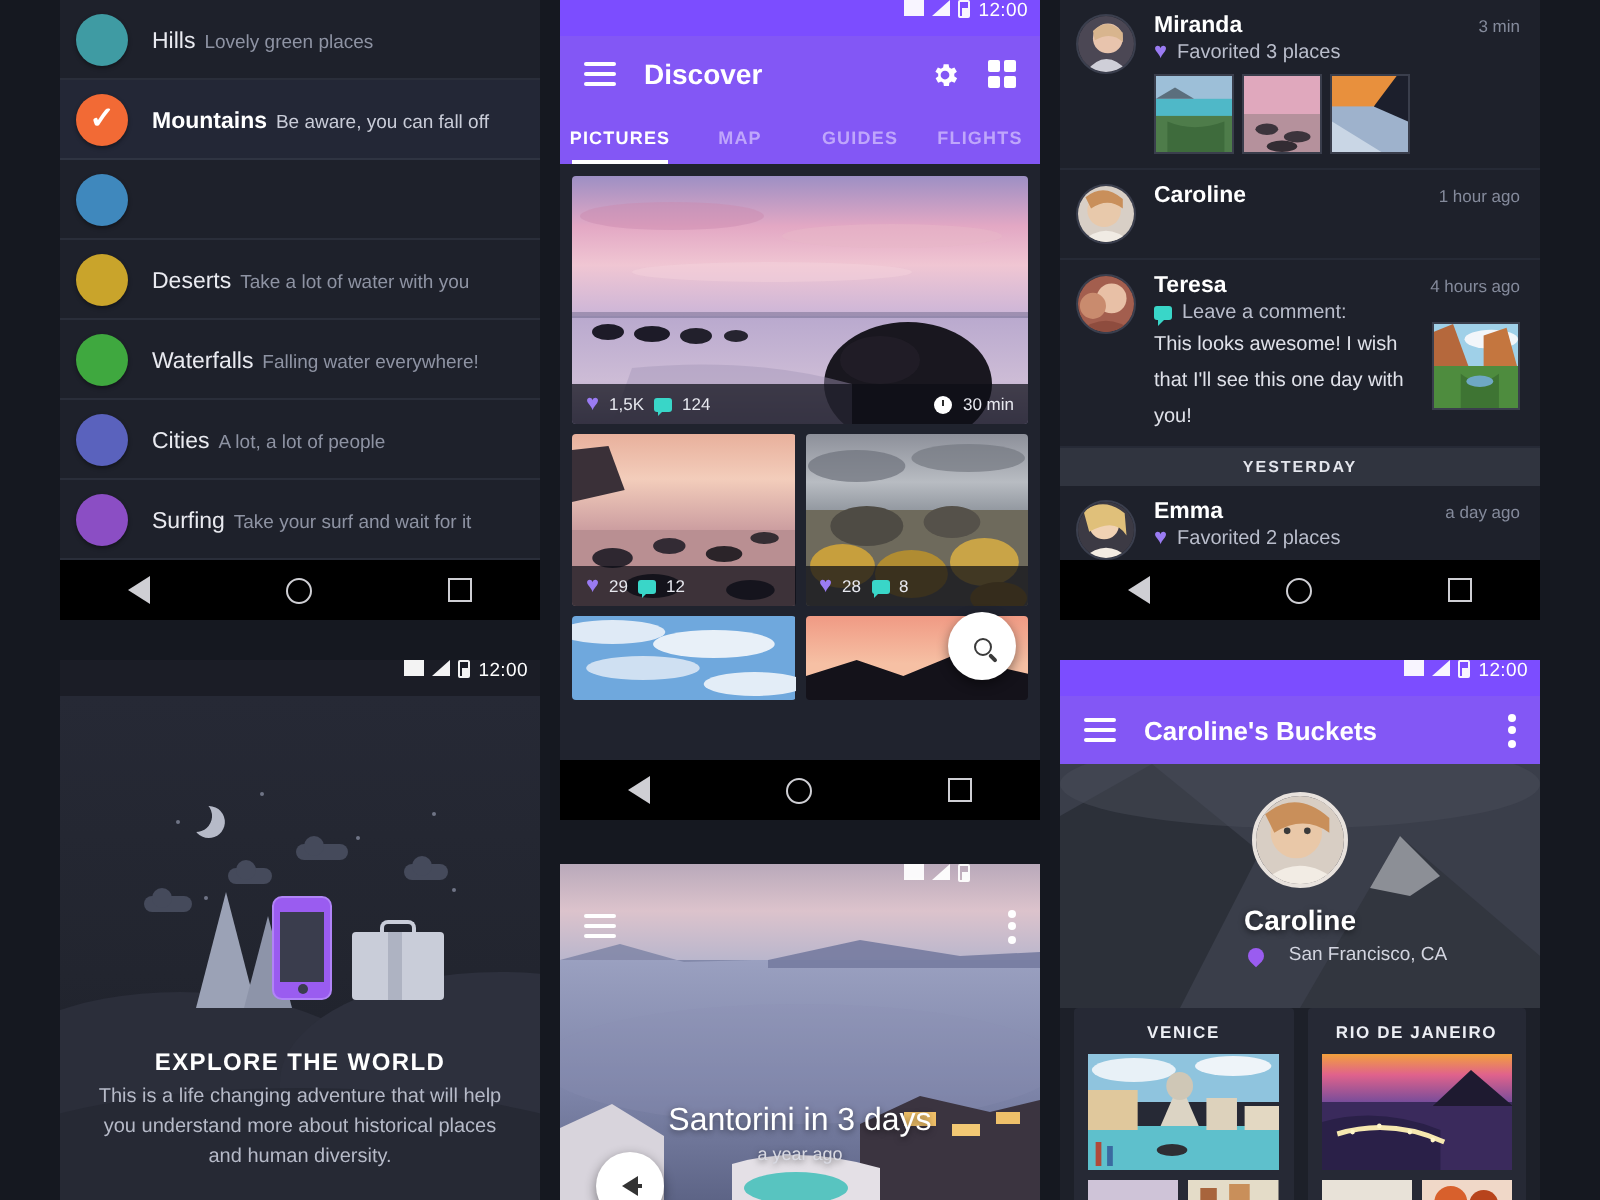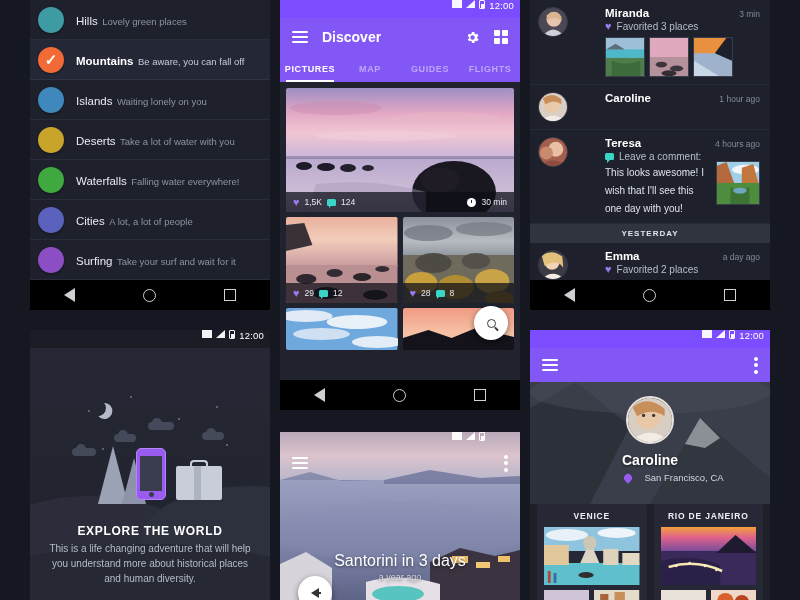--- a/index.html
+++ b/index.html
@@ -96,7 +96,7 @@
   .act-item { display:flex; padding:7px 10px 7px 8px; border-bottom:1px solid #262a36; }
   .avatar { width:30px;height:30px;border-radius:50%;flex:0 0 30px;margin-right:9px;
             border:1.5px solid #3b3f4e; overflow:hidden; }
-  .act-main { flex:1; min-width:0;margin-left:28px; }
+  .act-main { flex:1; min-width:0; }
   .act-head { display:flex; align-items:baseline; }
   .act-name { font-size:11.5px; font-weight:bold; color:#fff; flex:1; }
   .act-time { font-size:8.5px; color:#848a9b; white-space:nowrap; margin-left:6px; }

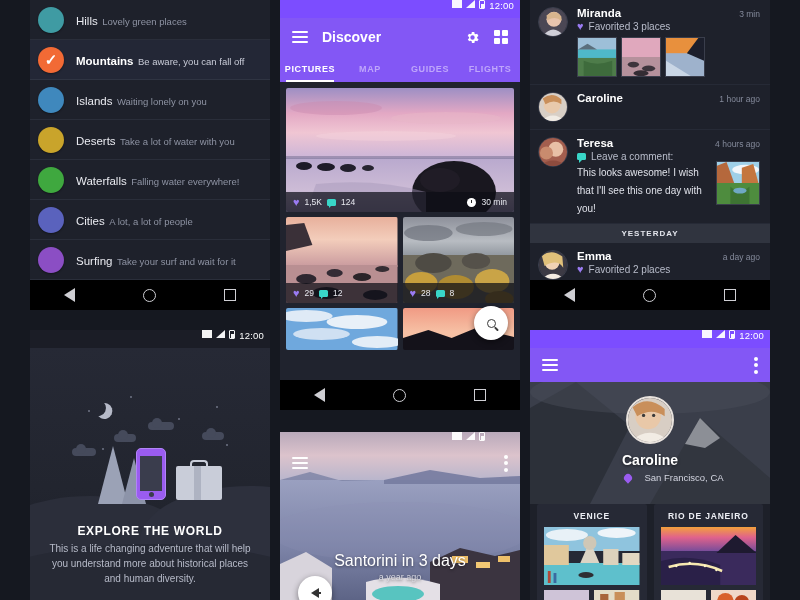--- a/index.html
+++ b/index.html
@@ -206,10 +206,6 @@
 
       <div class="cat-row">
         <span class="cat-dot" style="background:#3f88bd"></span>
-        <span class="cat-txt">
-          <span class="cat-title">Islands</span>
-          <span class="cat-sub">Waiting lonely on you</span>
-        </span>
       </div>
 
       <div class="cat-row">

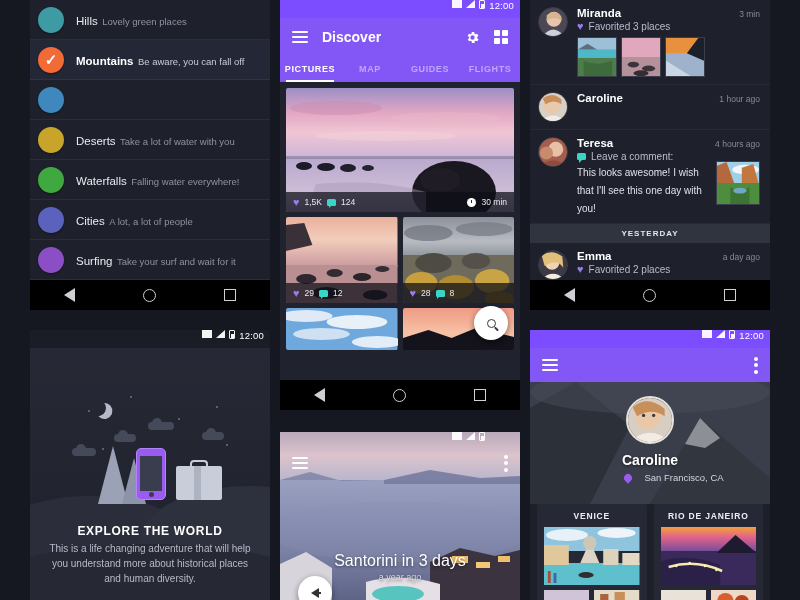--- a/index.html
+++ b/index.html
@@ -670,6 +670,7 @@
           <i></i>
           <i></i>
         </span>
+      <span class="bk-title">Caroline's Buckets</span>
       <span class="dots">
           <i></i>
           <i></i>

